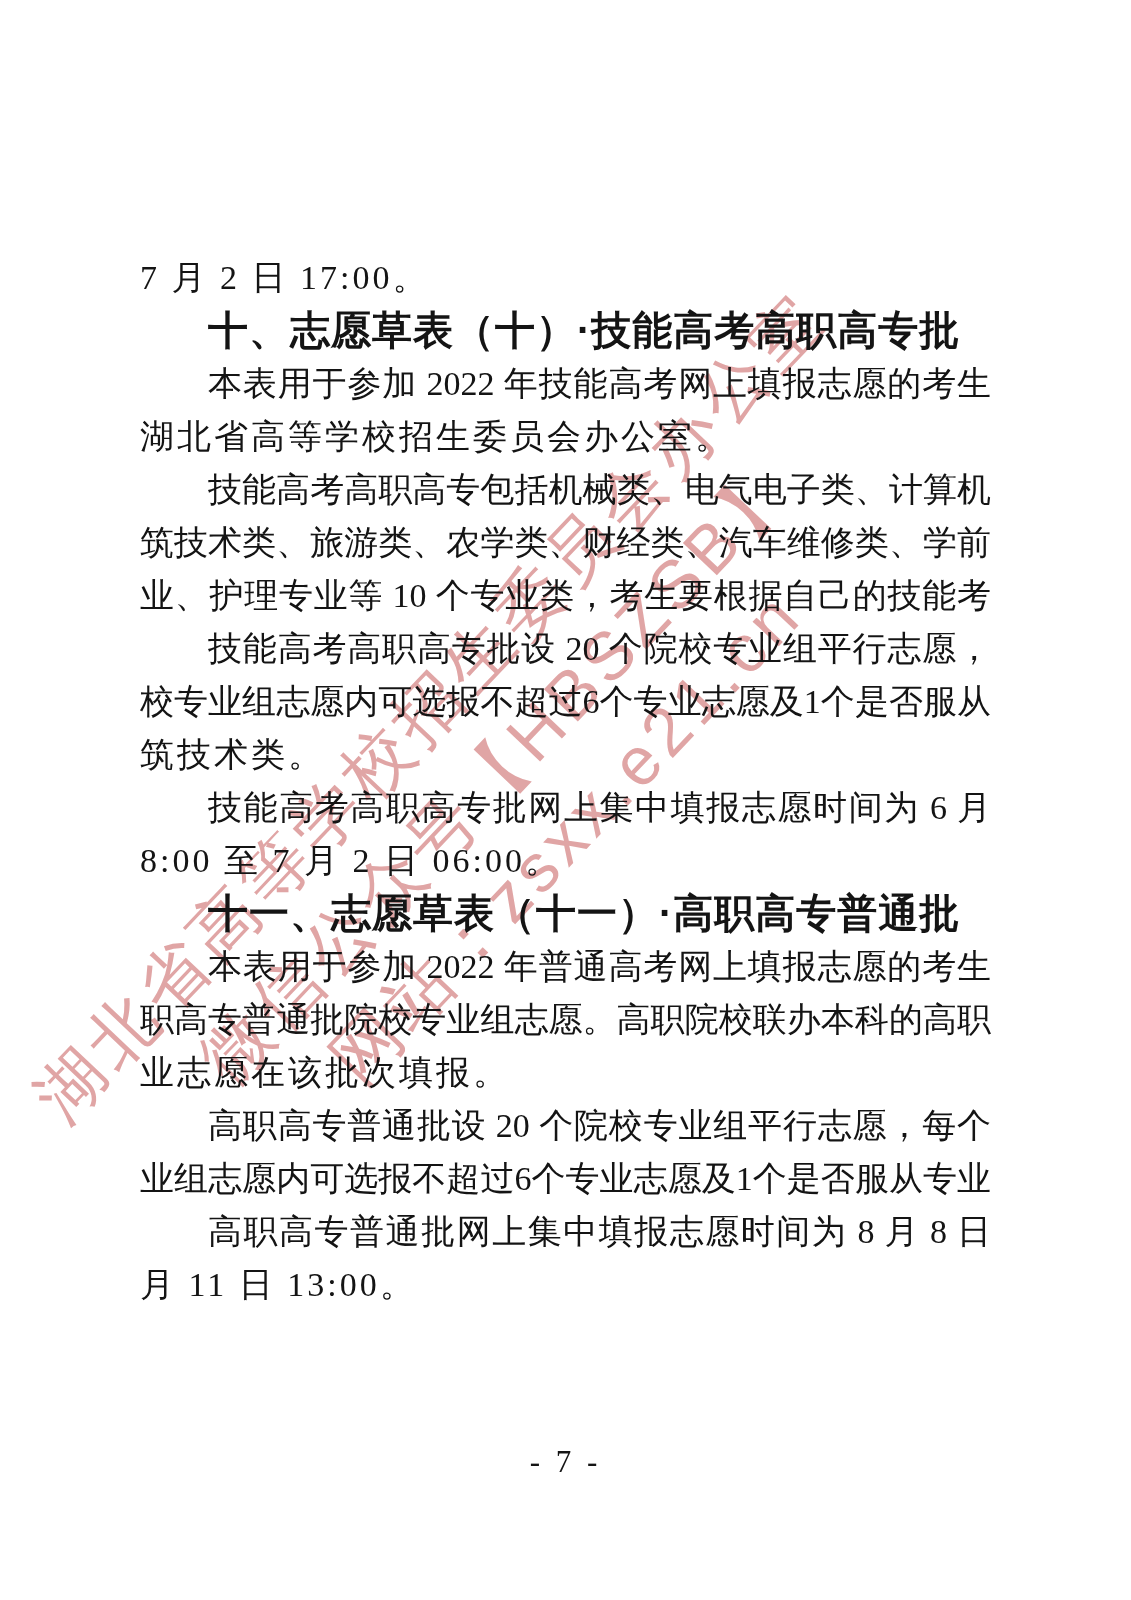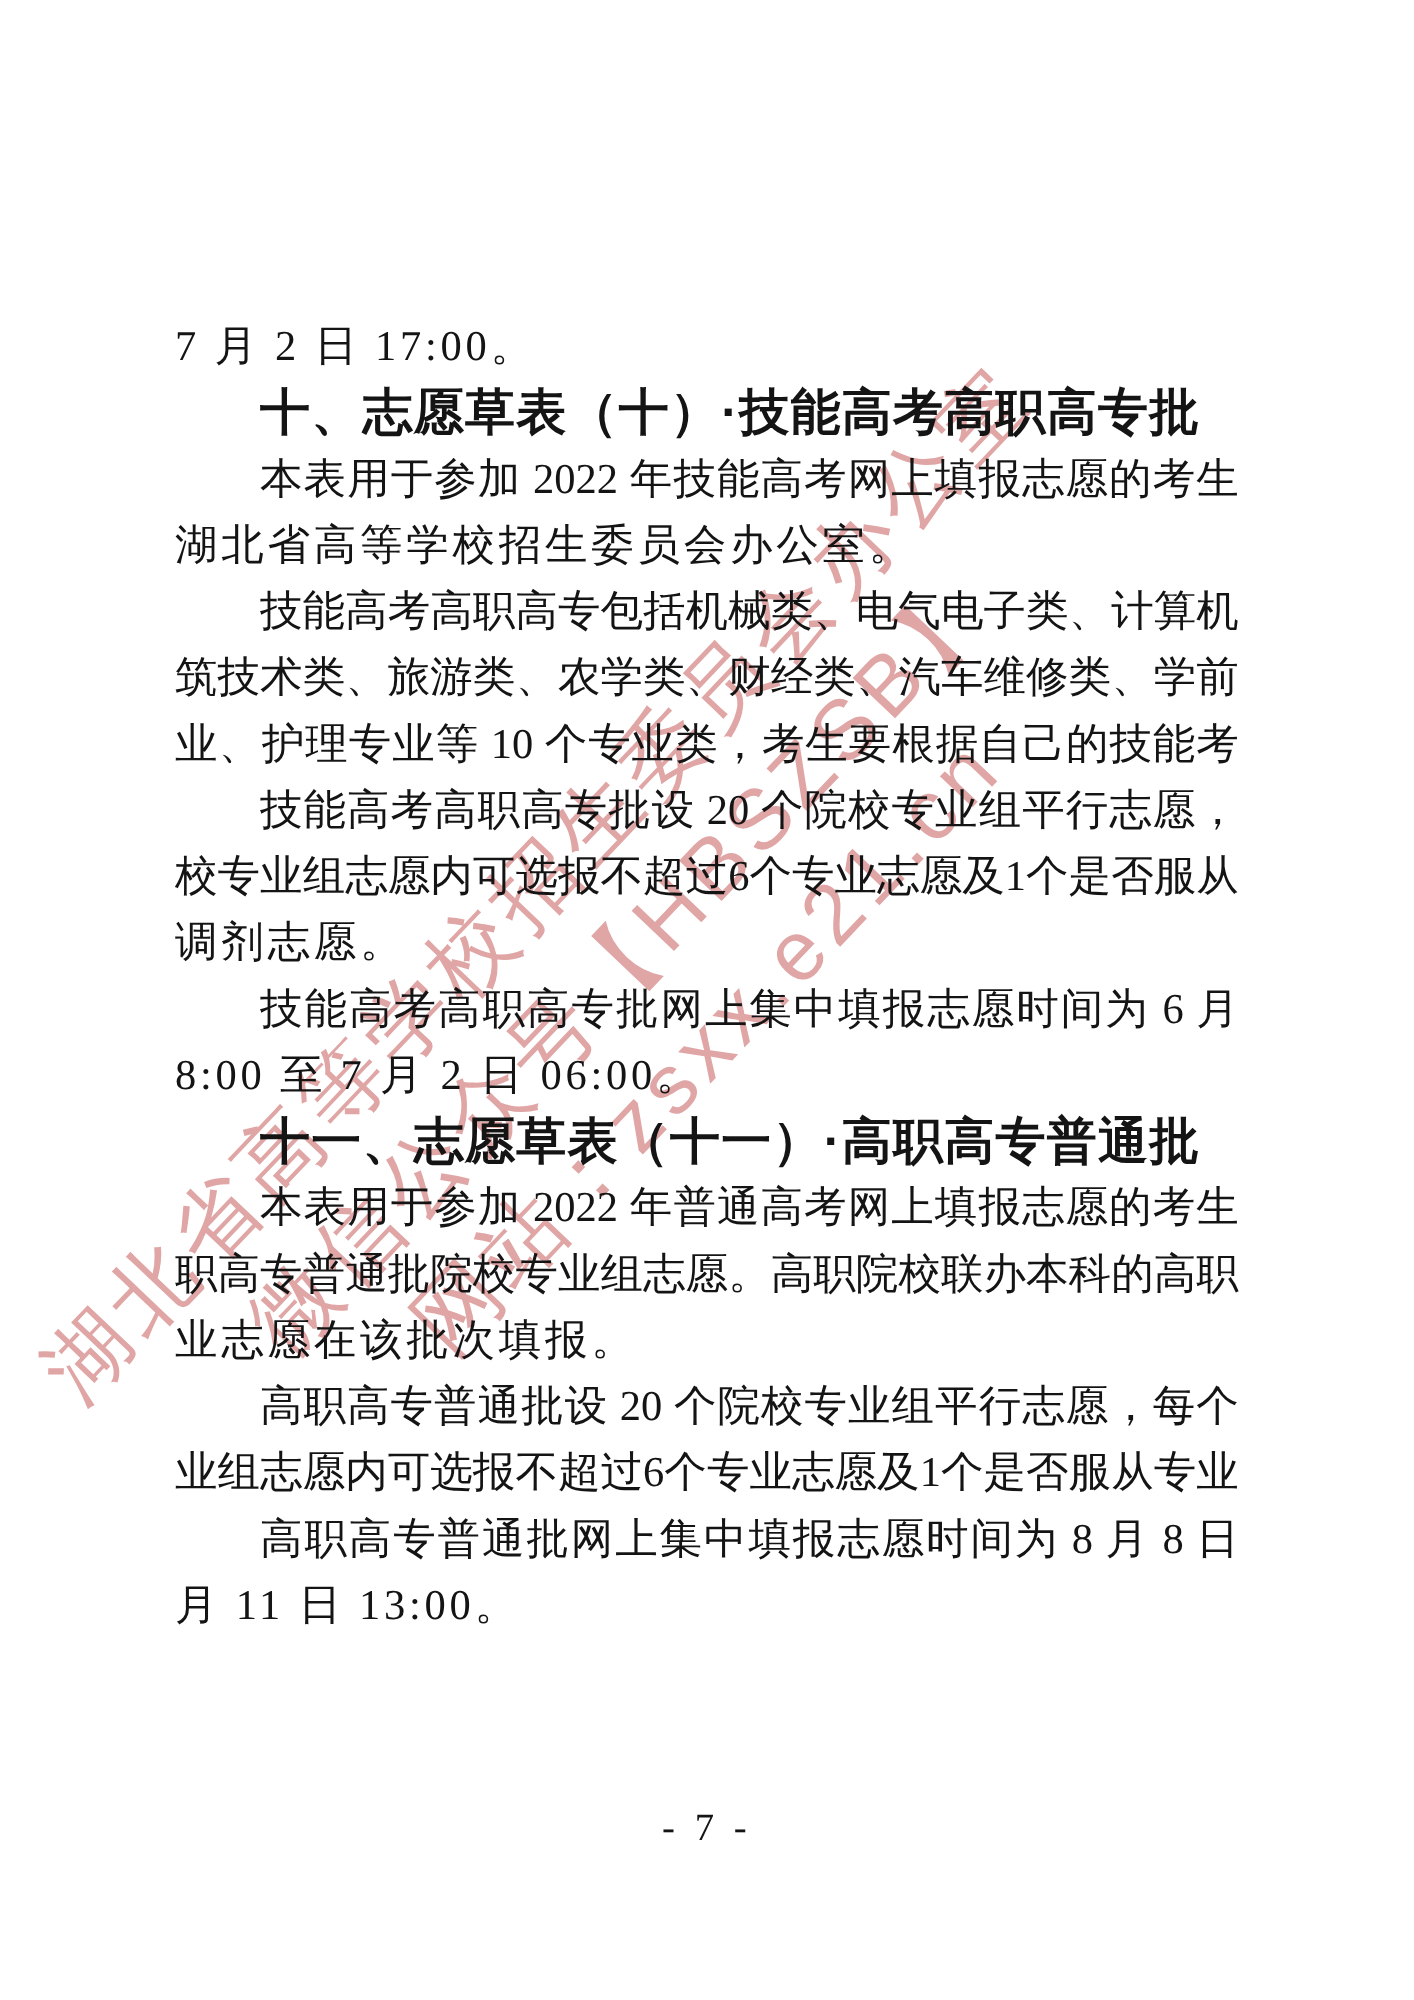--- a/index.html
+++ b/index.html
@@ -80,7 +80,7 @@
     <div class="line just">业、护理专业等 10 个专业类，考生要根据自己的技能考试类别</div>
     <div class="line just indent">技能高考高职高专批设 20 个院校专业组平行志愿，每个院</div>
     <div class="line just">校专业组志愿内可选报不超过6个专业志愿及1个是否服从专业</div>
-    <div class="line plain">调剂志愿。</div>
+    <div class="line plain">筑技术类。</div>
     <div class="line just indent">技能高考高职高专批网上集中填报志愿时间为 6 月 29 日</div>
     <div class="line plain">8:00 至 7 月 2 日 06:00。</div>
     <div class="line heading indent">十一、志愿草表（十一）·高职高专普通批</div>

